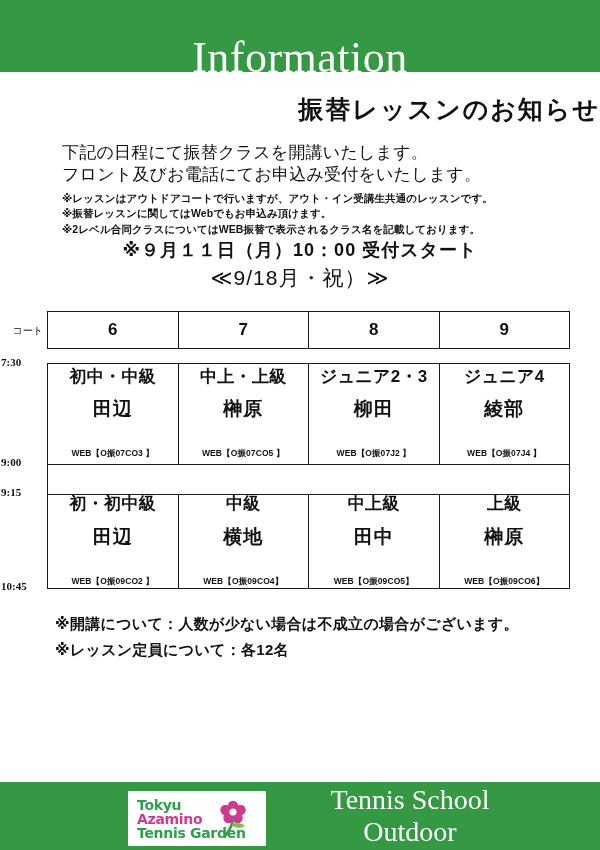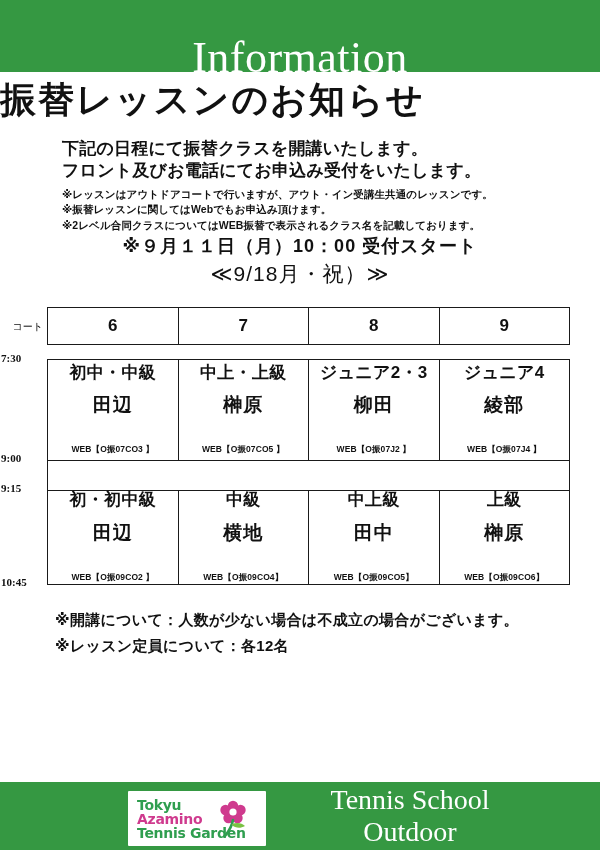--- a/index.html
+++ b/index.html
@@ -50,11 +50,11 @@
   }
 
   .main-title {
-    text-align: left;
-    font-size: 36px;
+    text-align: right;
+    font-size: 25px;
     font-weight: 700;
     letter-spacing: 2px;
-    margin-top: 8px;
+    margin-top: 24px;
     line-height: 1.1;
   }
 

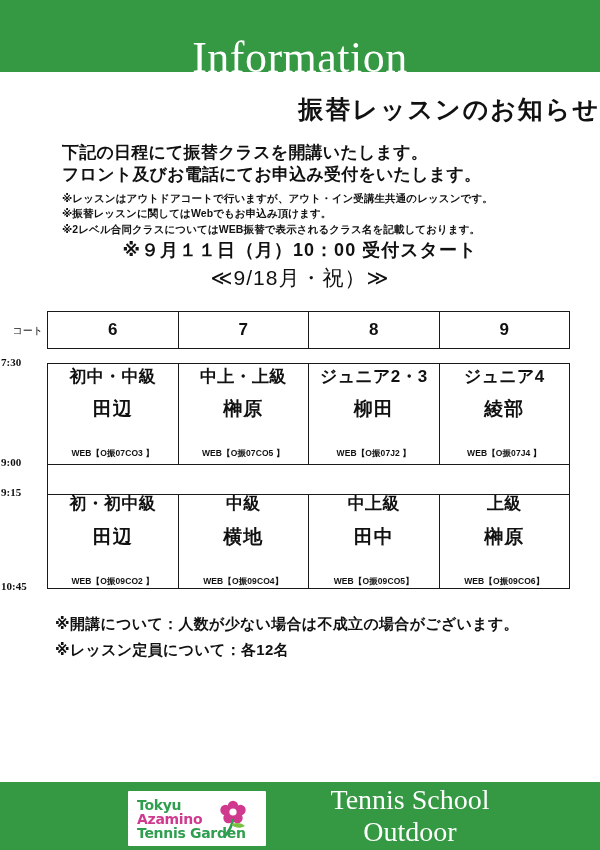--- a/index.html
+++ b/index.html
@@ -63,7 +63,7 @@
   }
   .lead-line {
     font-size: 17px;
-    font-weight: 700;
+    font-weight: 400;
     line-height: 1.33;
     letter-spacing: 0.2px;
   }

